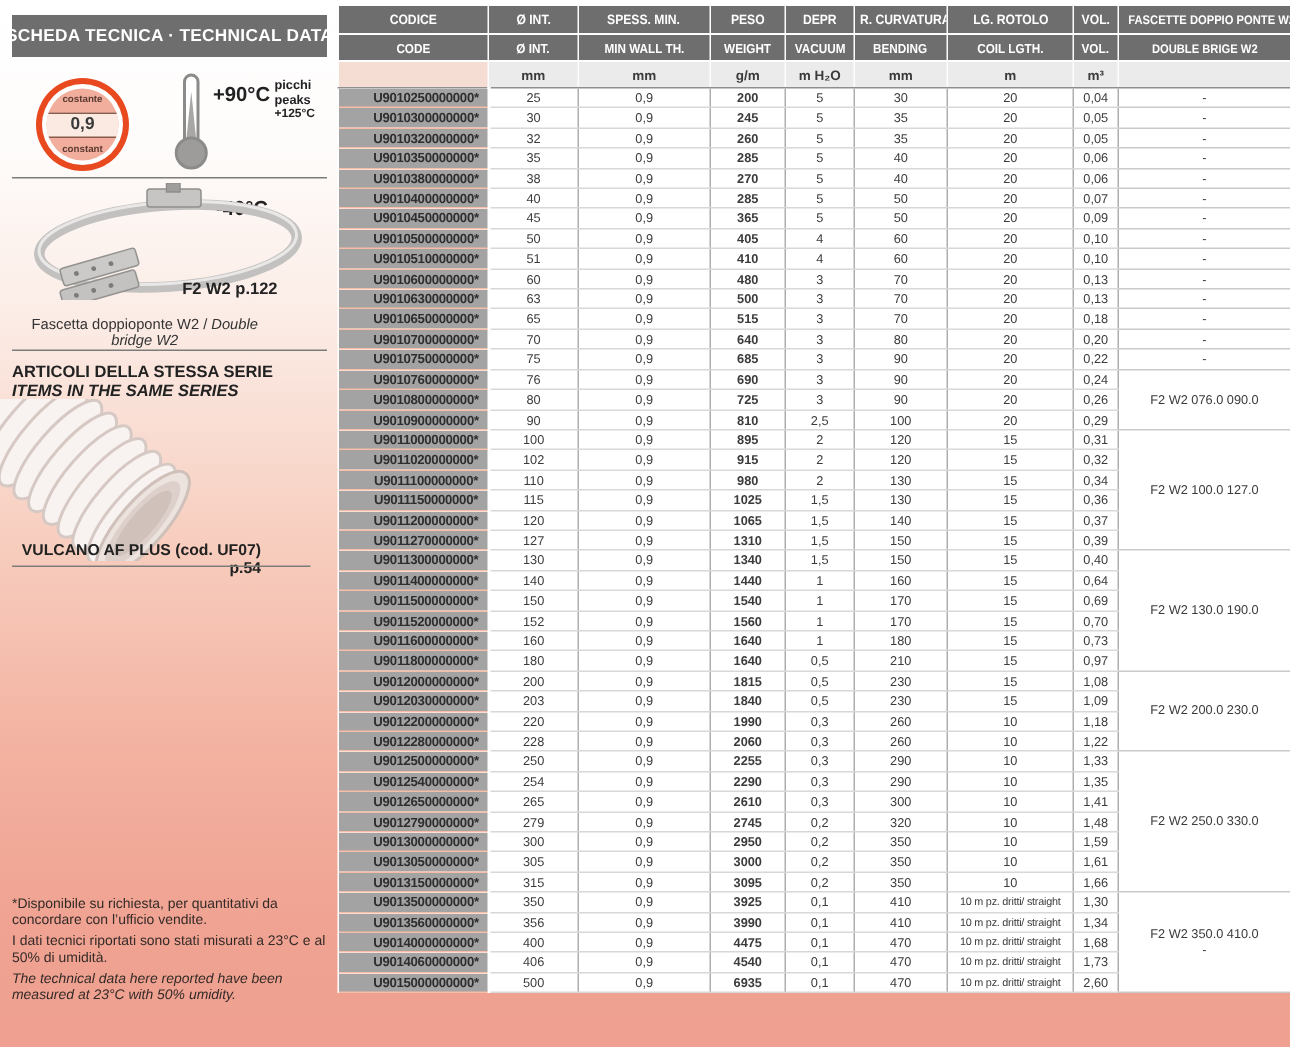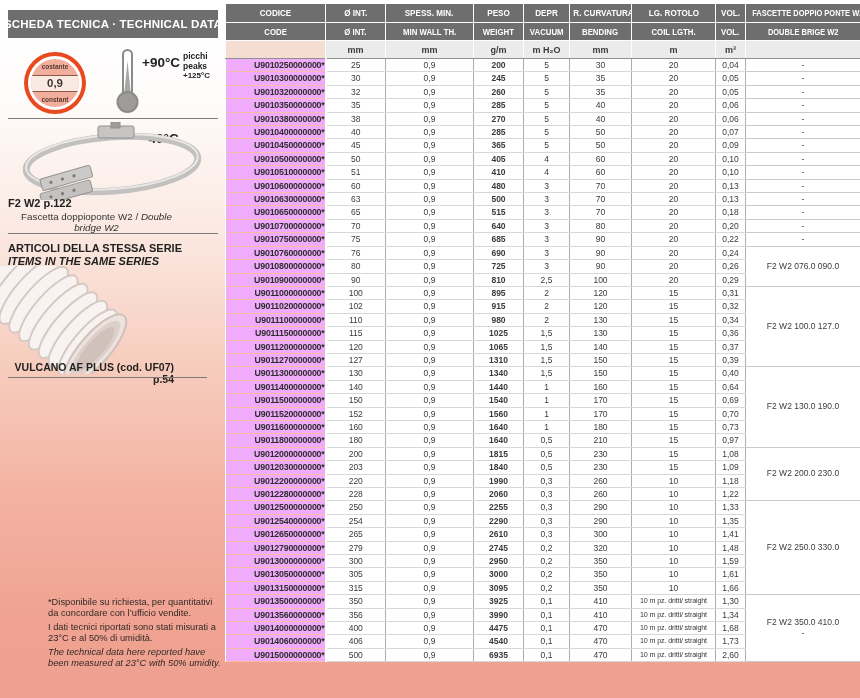--- a/index.html
+++ b/index.html
@@ -62,8 +62,8 @@
   td { height:12.4px; line-height:12.4px; padding:0; font-size:8.5px; text-align:center;
        border-right:1px solid #aeaeae; border-bottom:1px solid #d8d8d8; color:#3b3b3b;
        overflow:hidden; white-space:nowrap; }
-  td.c-code { background:#f0abfc; color:#2e2e2e; font-weight:bold; font-size:8.8px;
-              letter-spacing:-.2px; text-align:right; padding-left:18px;
+  td.c-code { background:#a3a3a3; color:#2e2e2e; font-weight:bold; font-size:8.8px;
+              letter-spacing:-.2px; text-align:center; padding-left:18px;
               border-right:2px solid #fff; border-bottom:1px solid #f6bda7; }
   td.c-peso { font-weight:bold; }
   td.c-lgsmall { font-size:7.2px; letter-spacing:-.15px; }

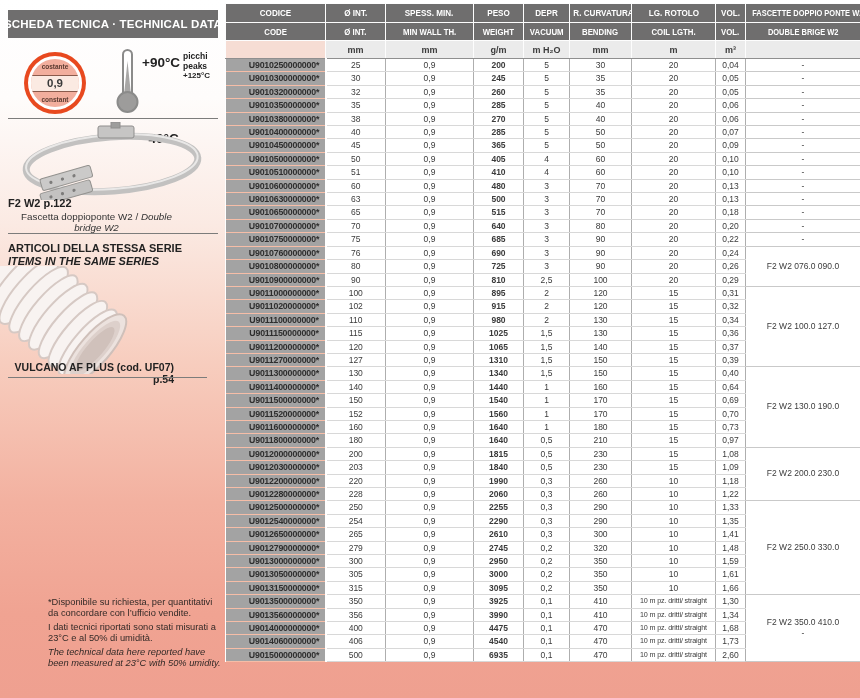--- a/index.html
+++ b/index.html
@@ -36,7 +36,7 @@
   .sb-hr { position:absolute; left:8px; width:210px; height:1px; background:#7c7c7b; }
   .hr1 { top:118px; } .hr2 { top:233px; } .hr3 { top:377px; width:199px; }
   .clamp { position:absolute; left:12px; top:122px; }
-  .clamp-ref { position:absolute; left:8px; right:7px; top:197px; 
+  .clamp-ref { position:absolute; left:8px; right:7px; top:187px; text-align:right;
                font-size:11px; font-weight:bold; color:#222; }
   .clamp-cap { position:absolute; left:8px; right:7px; top:211px; text-align:center;
                font-size:9.8px; color:#333; }

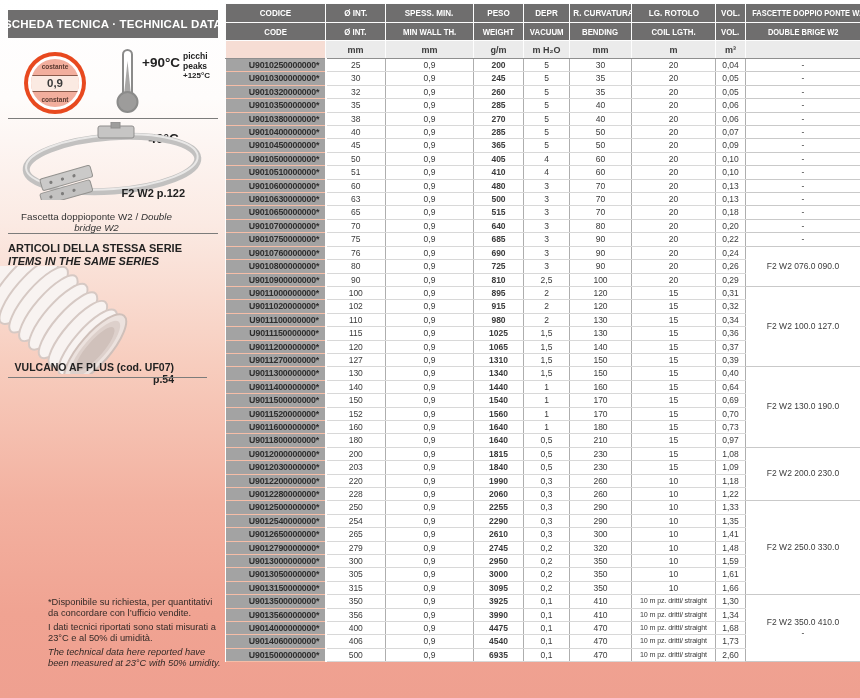--- a/index.html
+++ b/index.html
@@ -46,7 +46,7 @@
   .series-prod { position:absolute; left:8px; right:18px; top:361px; text-align:right;
                  font-size:10.5px; font-weight:bold; color:#222; }
   .notes { position:absolute; left:8px; top:597px; width:214px; font-size:9.3px; line-height:1.18; color:#332a27; }
-  .notes p { margin-bottom:3px;margin-left:40px; }
+  .notes p { margin-bottom:3px; }
   .notes .en { font-style:italic; margin-bottom:7px; }
   
   .table-wrap { position:absolute; left:225px; top:3px; width:635px; }

